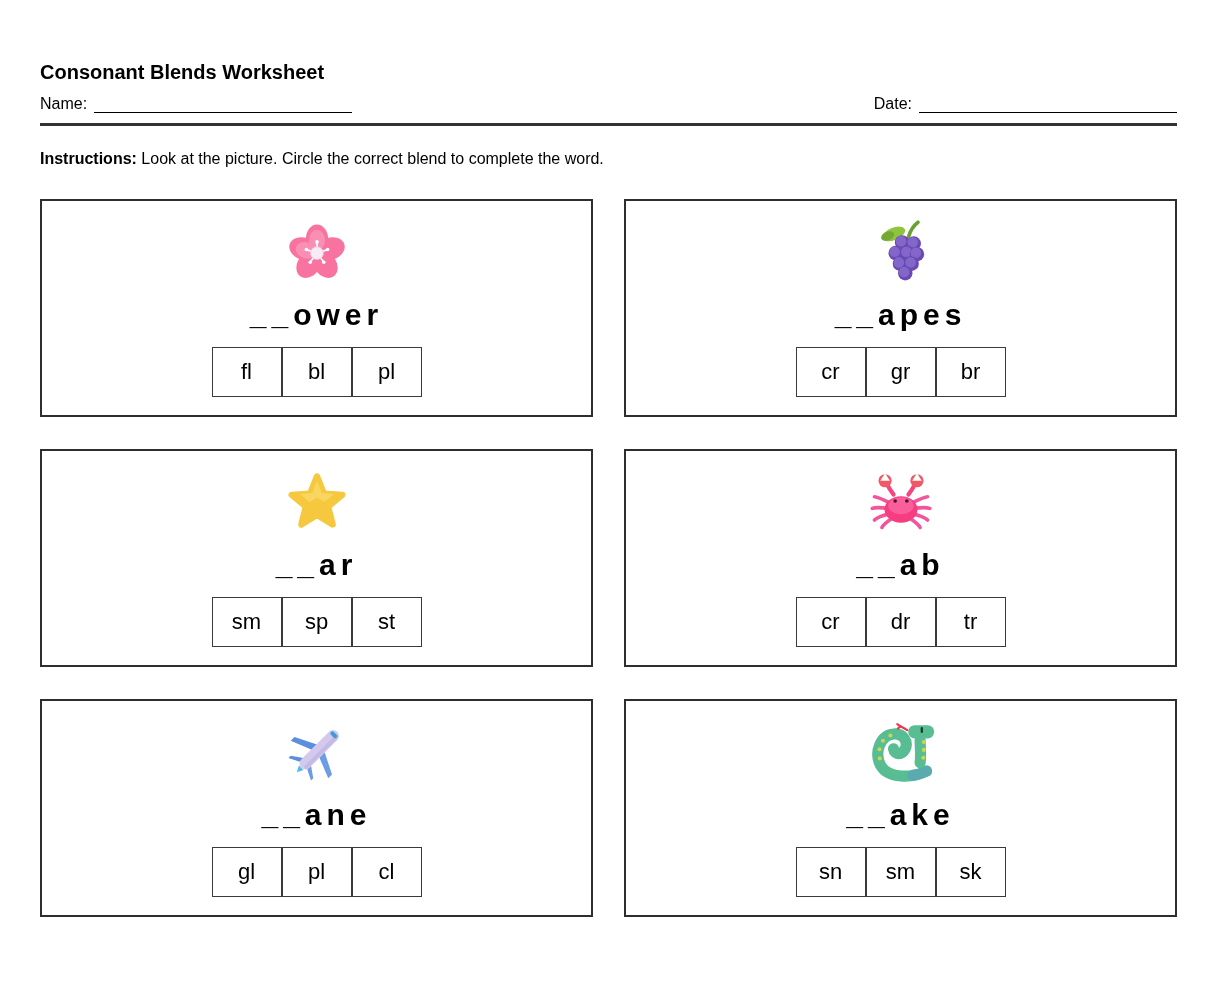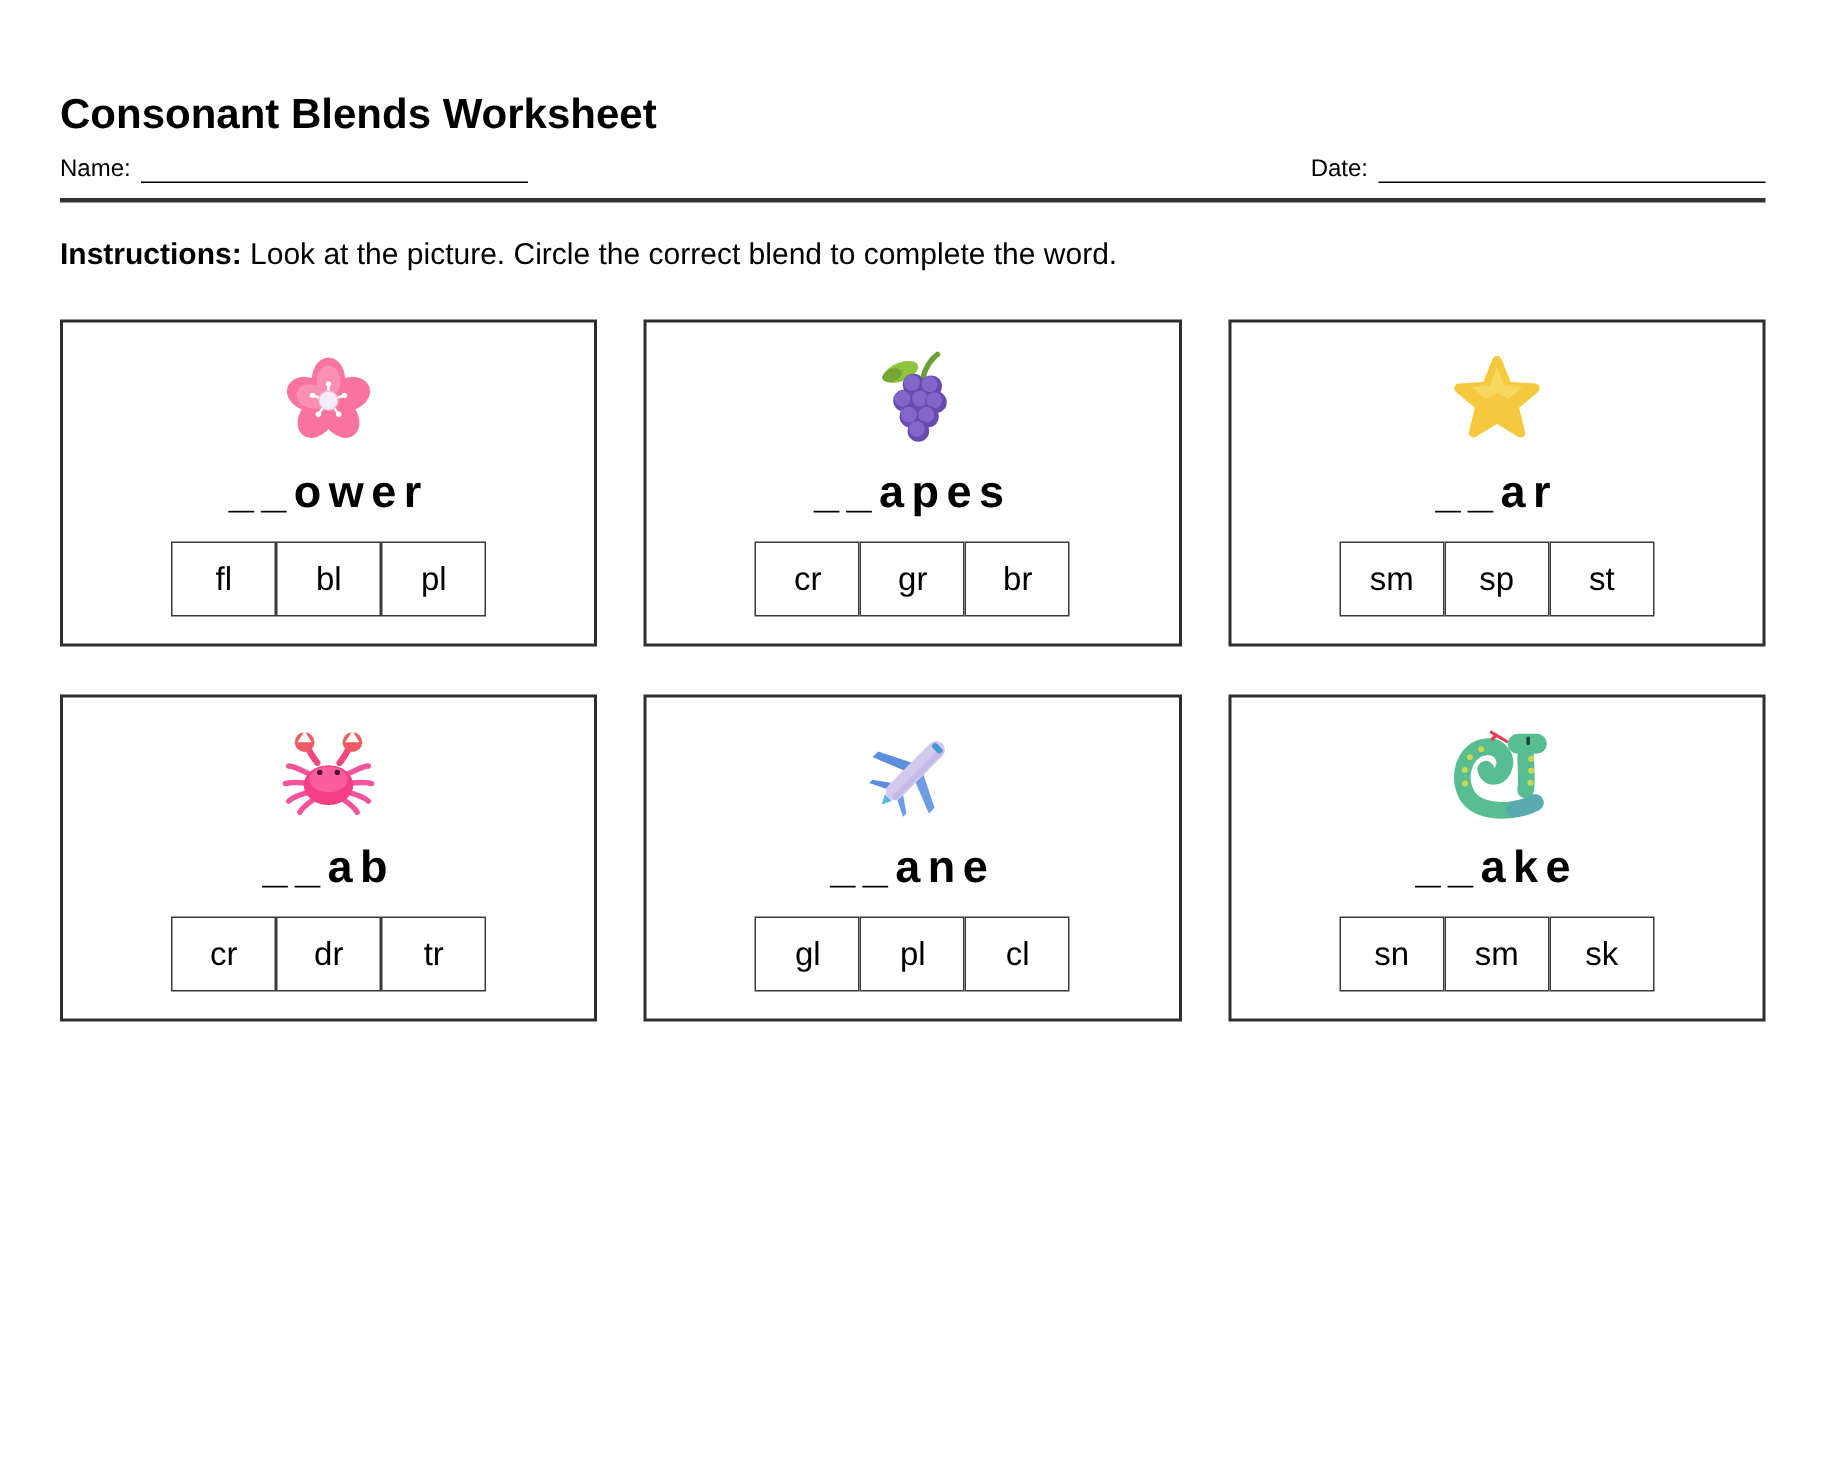--- a/index.html
+++ b/index.html
@@ -13,7 +13,7 @@
 
   .title {
     margin: 0; padding-top: 61px;
-    font-size: 28px; font-weight: bold; line-height: 1.1;
+    font-size: 20px; font-weight: bold; line-height: 1.1;
   }
 
   .meta-row {

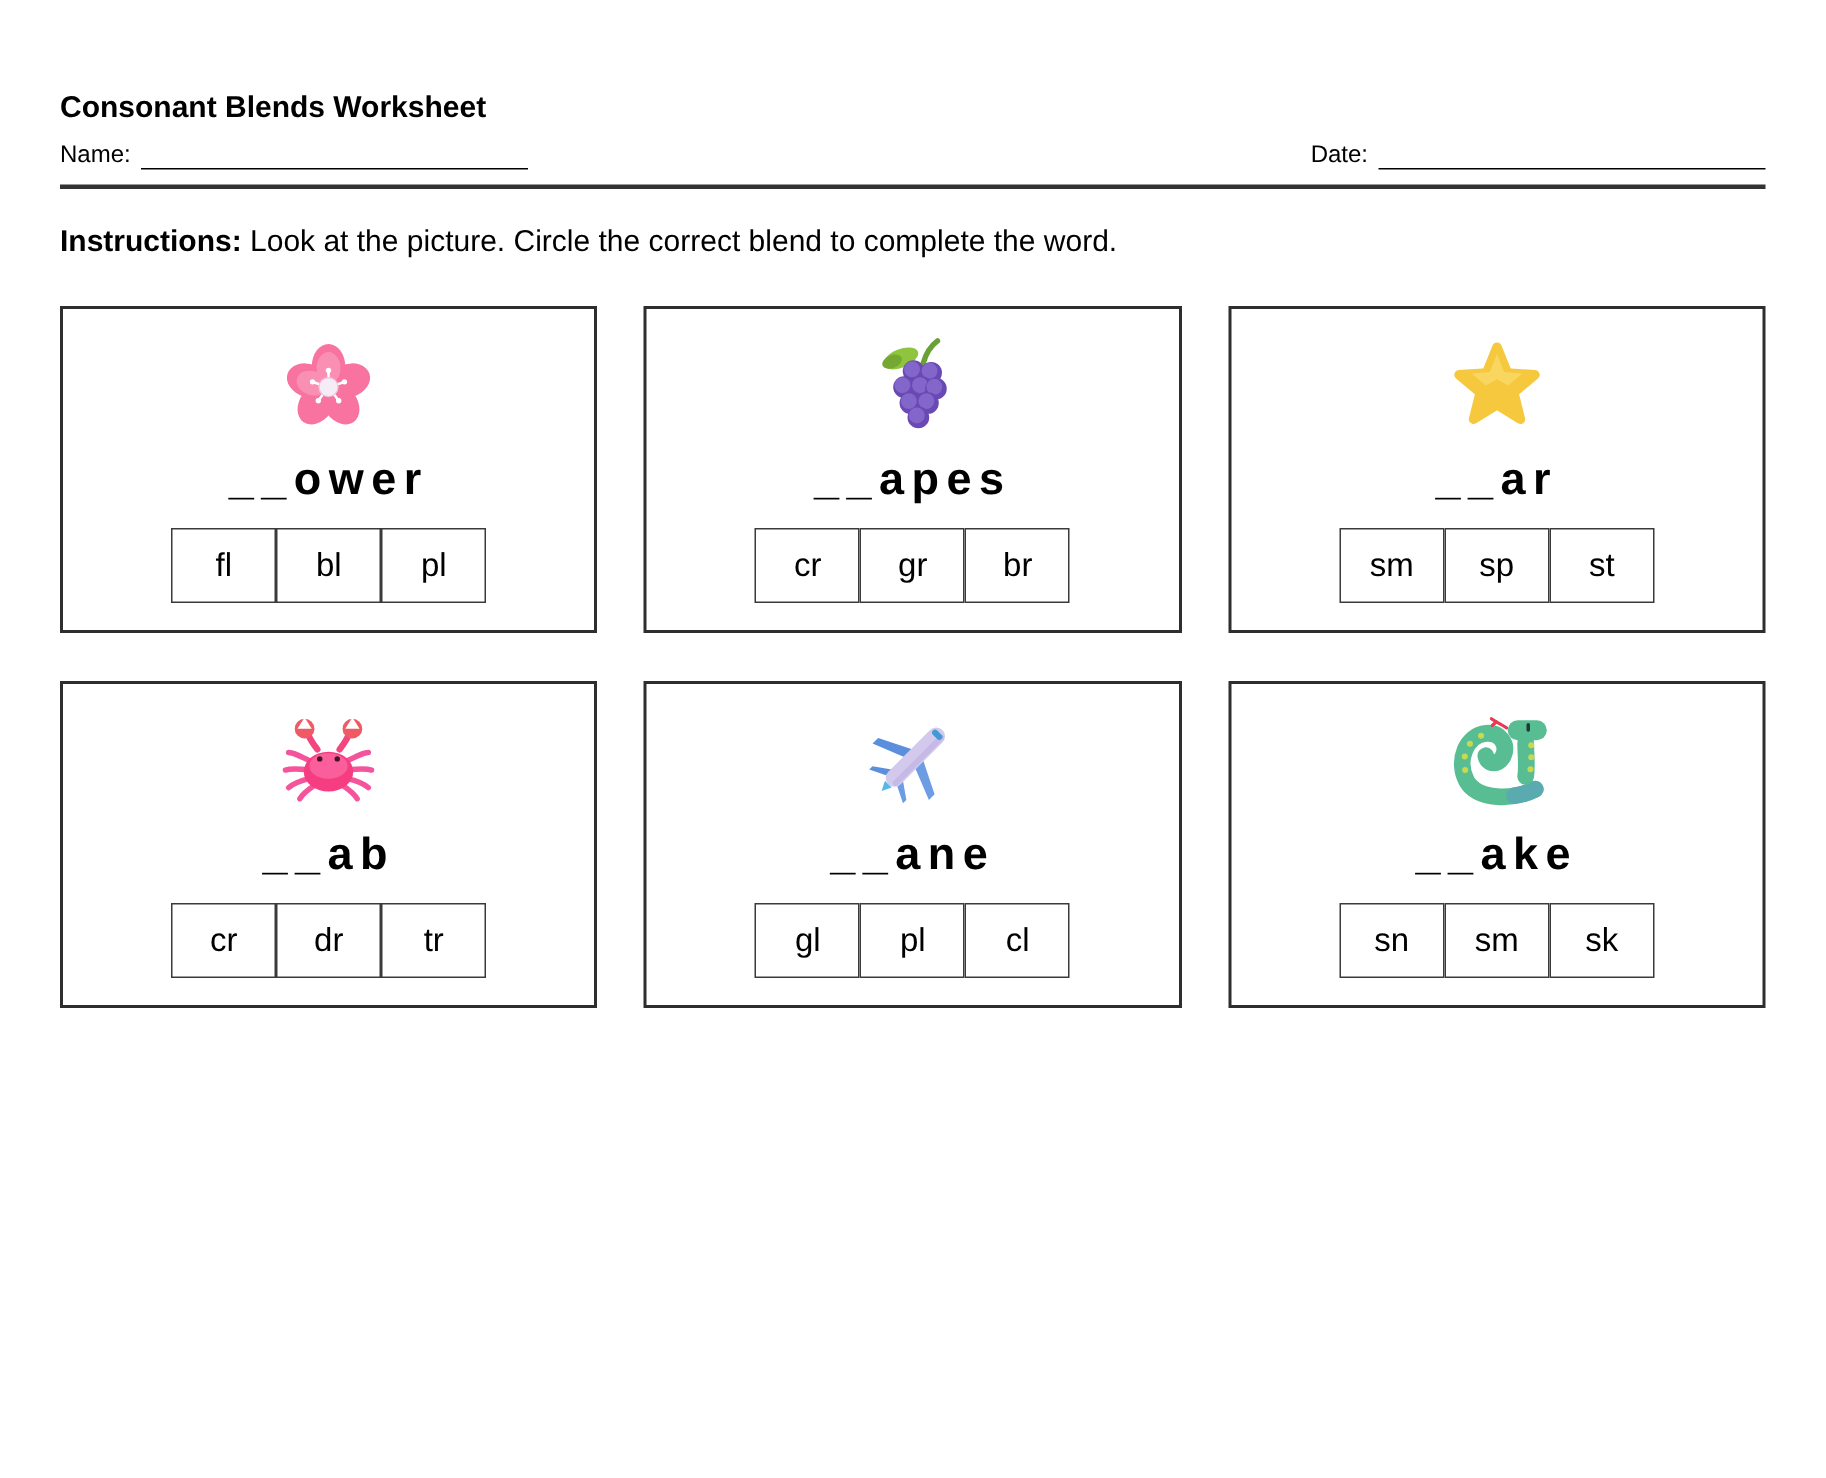--- a/index.html
+++ b/index.html
@@ -28,7 +28,7 @@
 
   .rule { border: none; border-top: 3px solid #333; margin: 10px 0 0; }
 
-  .instructions { margin-top: 23px; font-size: 20px; line-height: 1.25; }
+  .instructions { margin-top: 23px; font-size: 16px; line-height: 1.25; }
   .instructions .bold { font-weight: bold; }
 
   .grid {

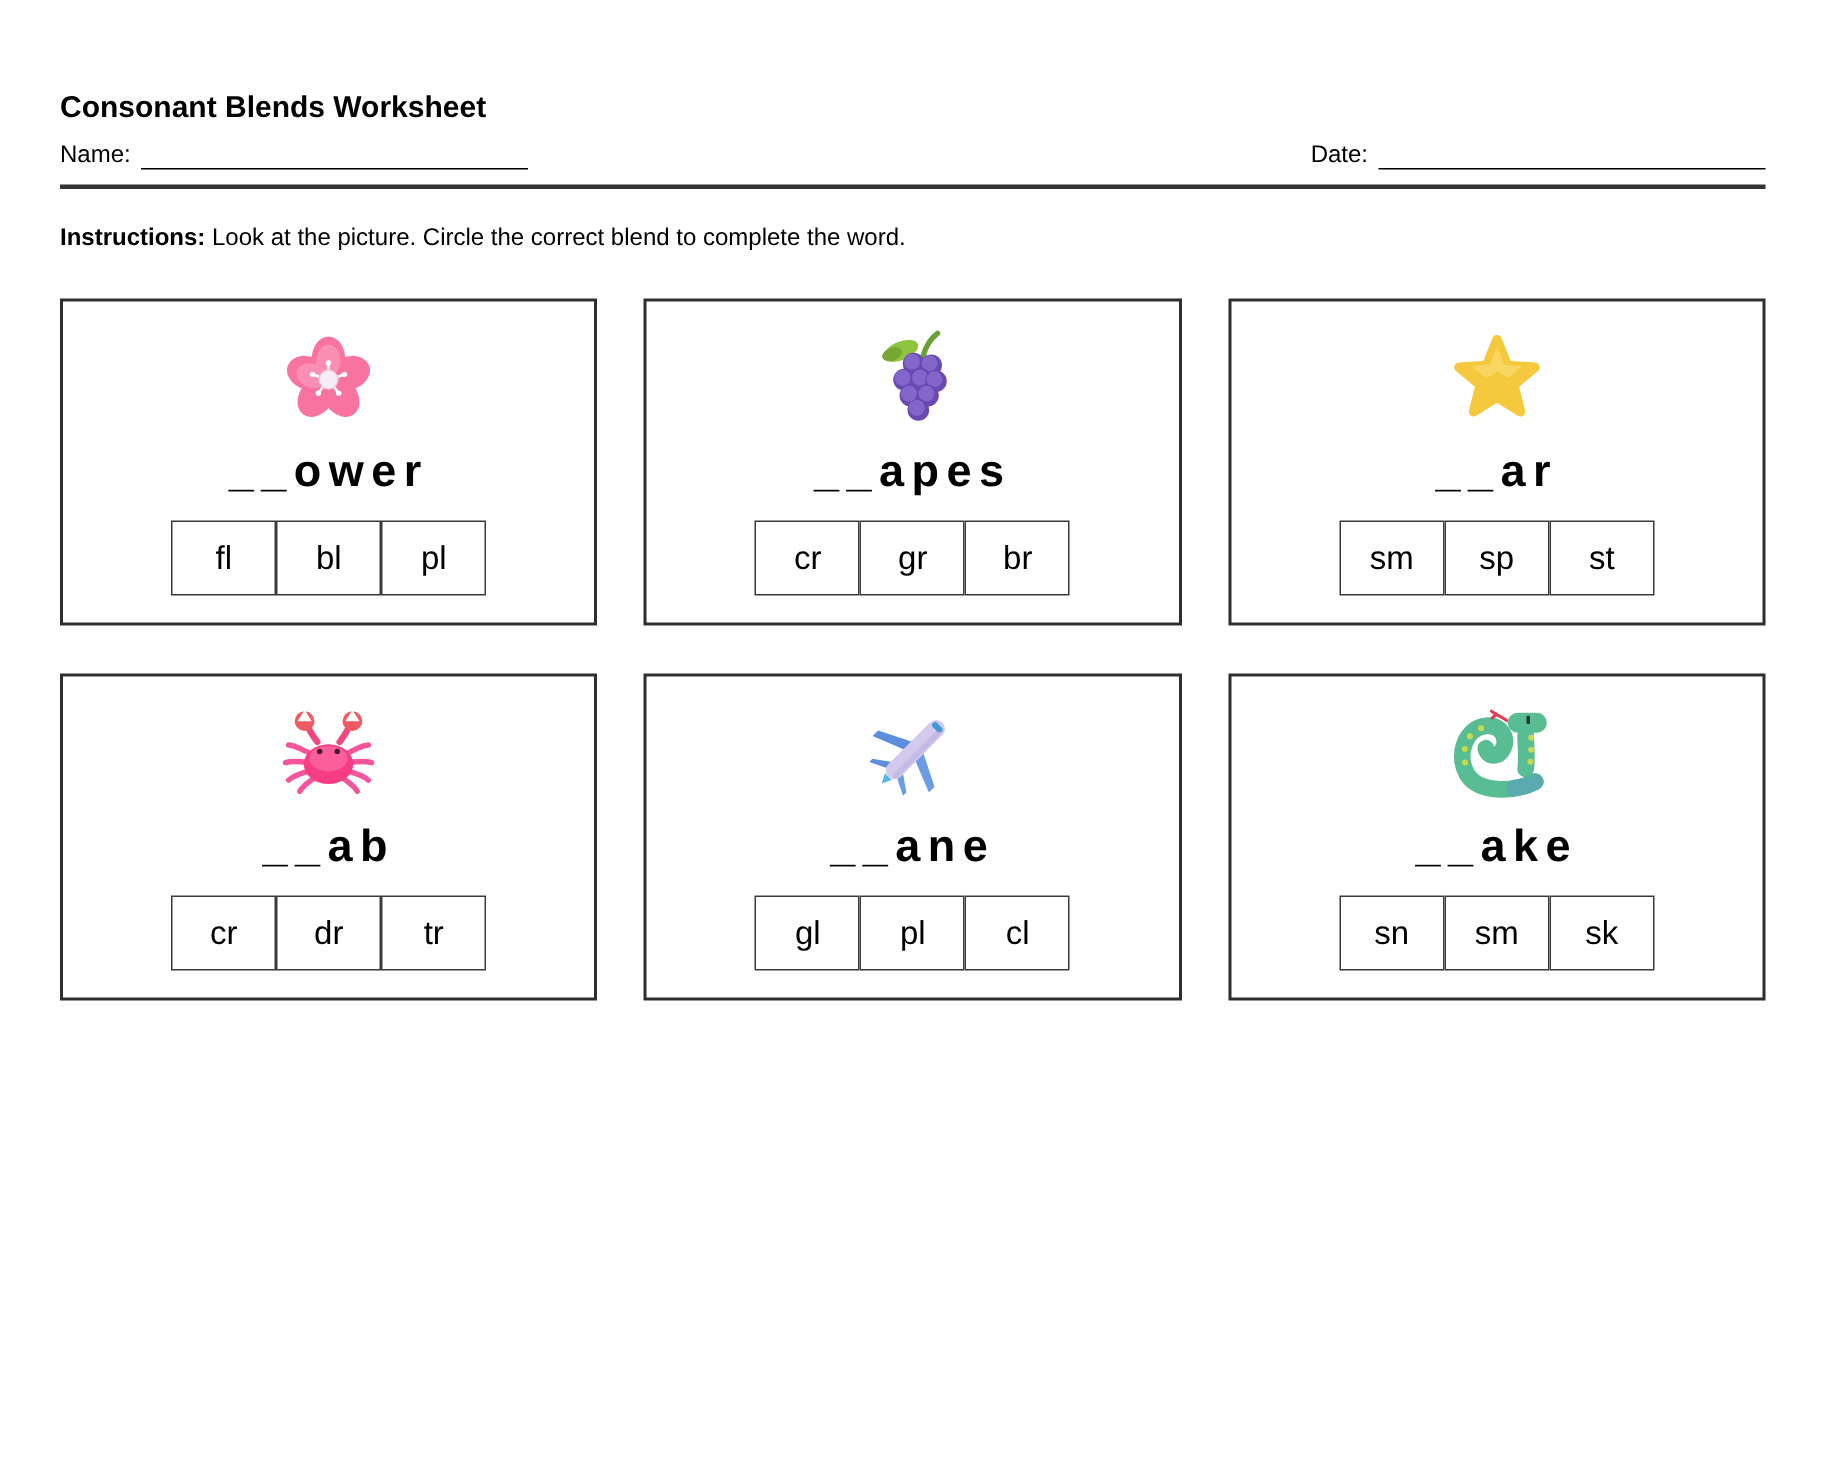--- a/index.html
+++ b/index.html
@@ -33,7 +33,7 @@
 
   .grid {
     margin-top: 30px;
-    display: grid; grid-template-columns: 1fr 1fr 1fr;
+    display: grid; grid-template-columns: 1fr 1fr;
     column-gap: 31px; row-gap: 32px;
   }
   .card {

